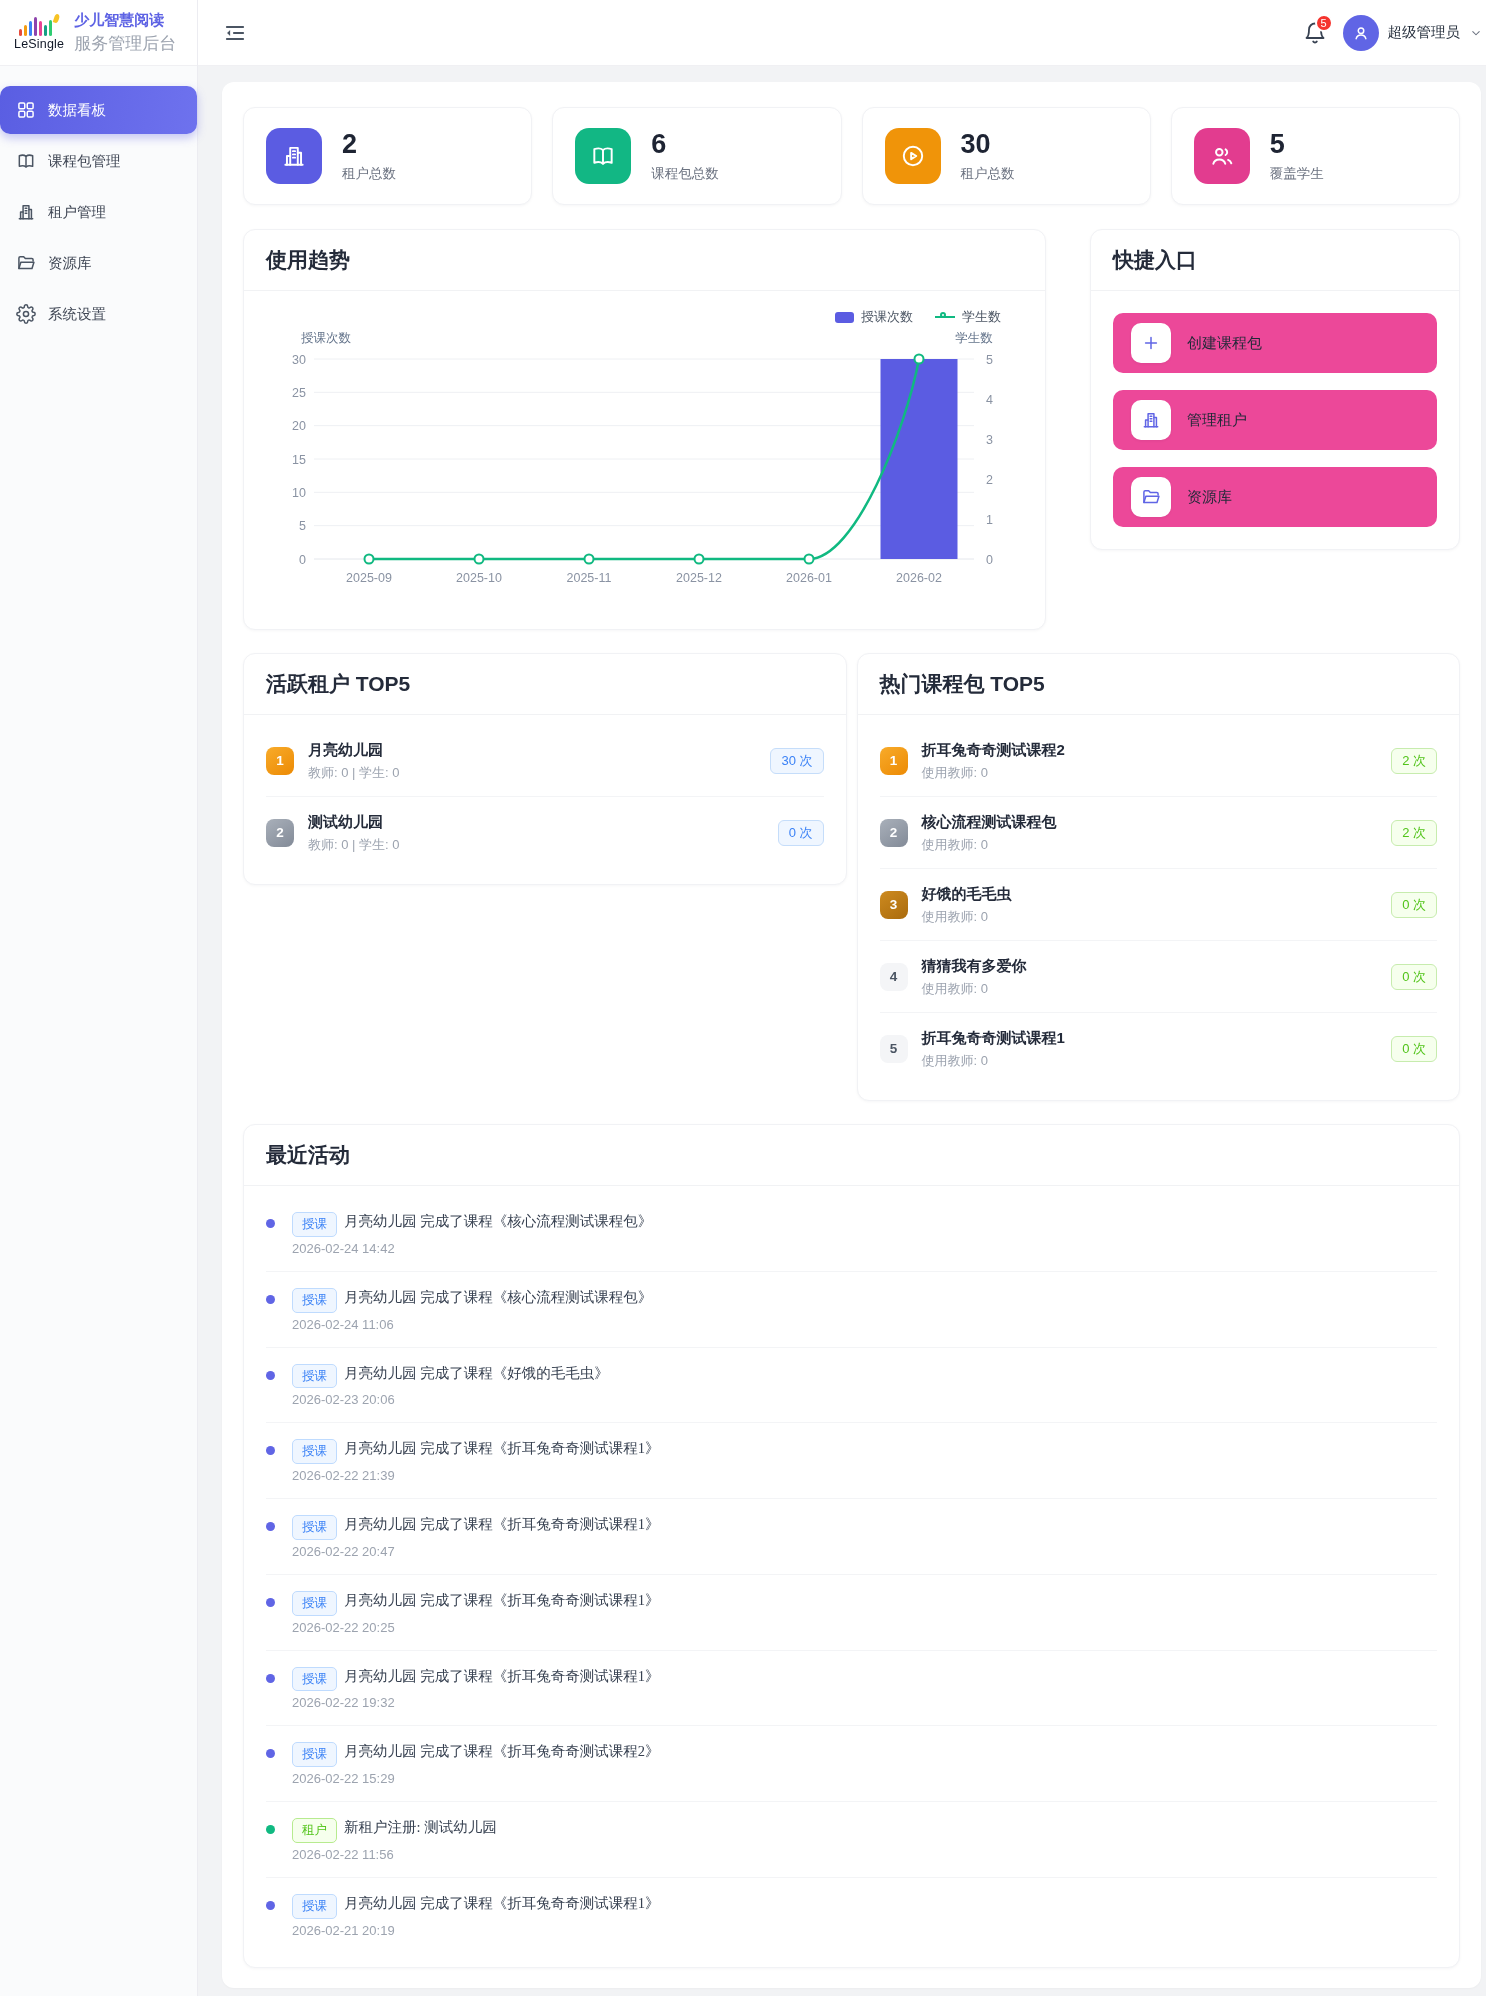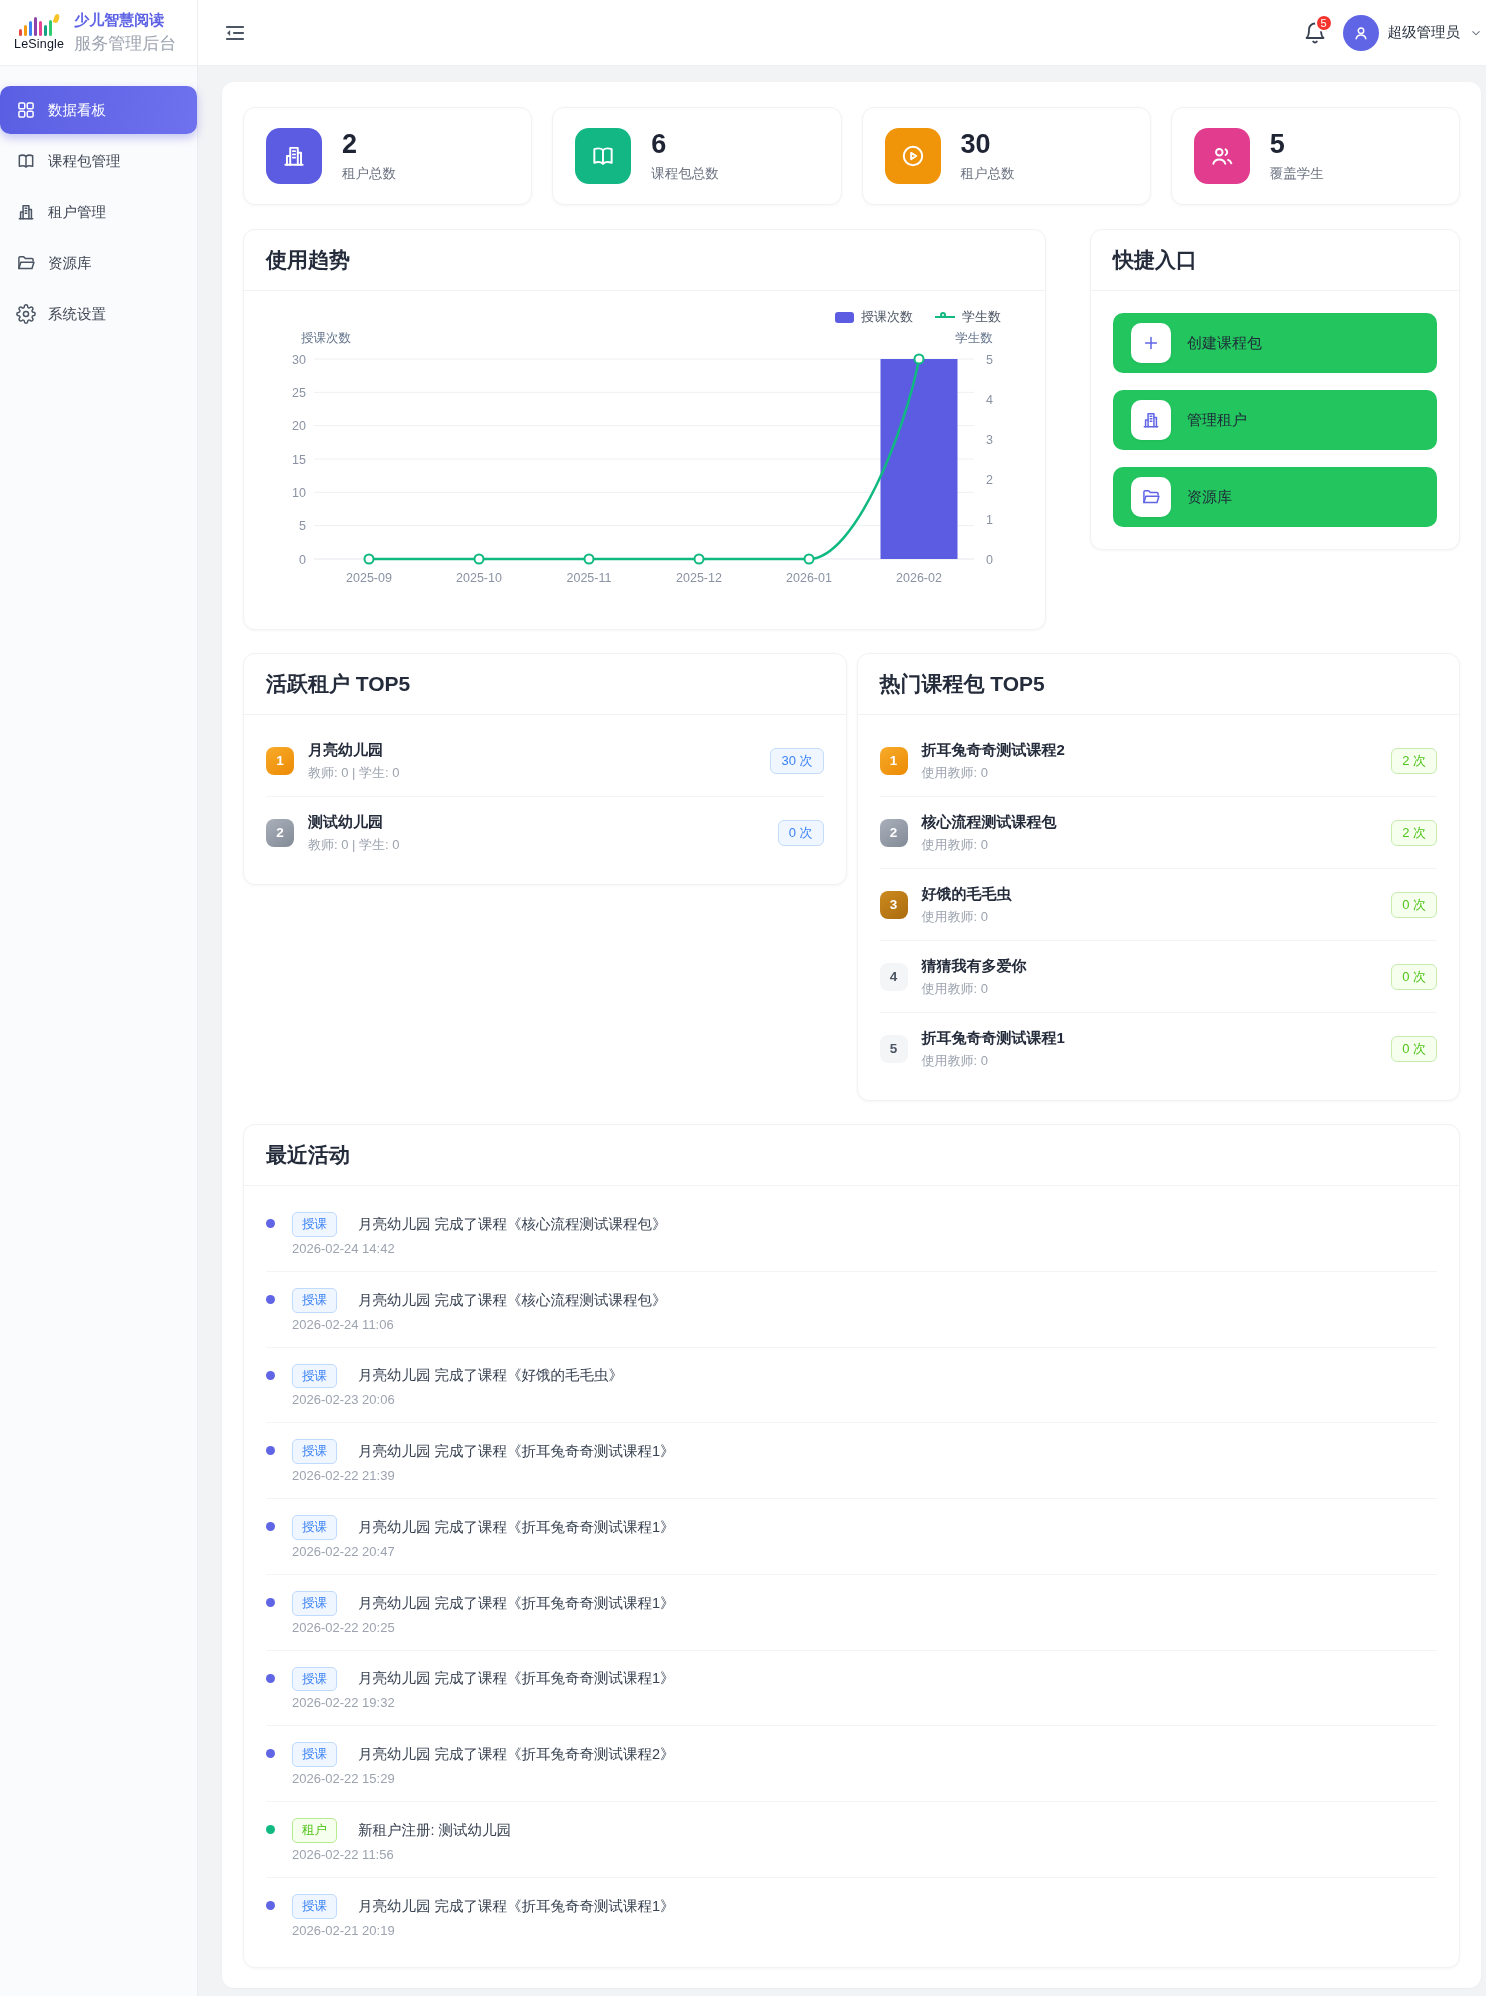--- a/index.html
+++ b/index.html
@@ -70,7 +70,7 @@
 
   
   .quick-body { padding: 22px; }
-  .quick-btn { display: flex; align-items: center; gap: 16px; height: 60px; background: #22c55e; border-radius: 10px; padding: 0 18px; margin-bottom: 17px; cursor: pointer; }
+  .quick-btn { display: flex; align-items: center; gap: 16px; height: 60px; background: #ec4899; border-radius: 10px; padding: 0 18px; margin-bottom: 17px; cursor: pointer; }
   .quick-btn:last-child { margin-bottom: 0; }
   .qi-box { width: 40px; height: 40px; border-radius: 10px; background: #fff; color: #6065e5; display: flex; align-items: center; justify-content: center; box-shadow: 0 1px 3px rgba(17,24,39,.06); }
   .quick-label { font-size: 15px; color: #1f2937; }

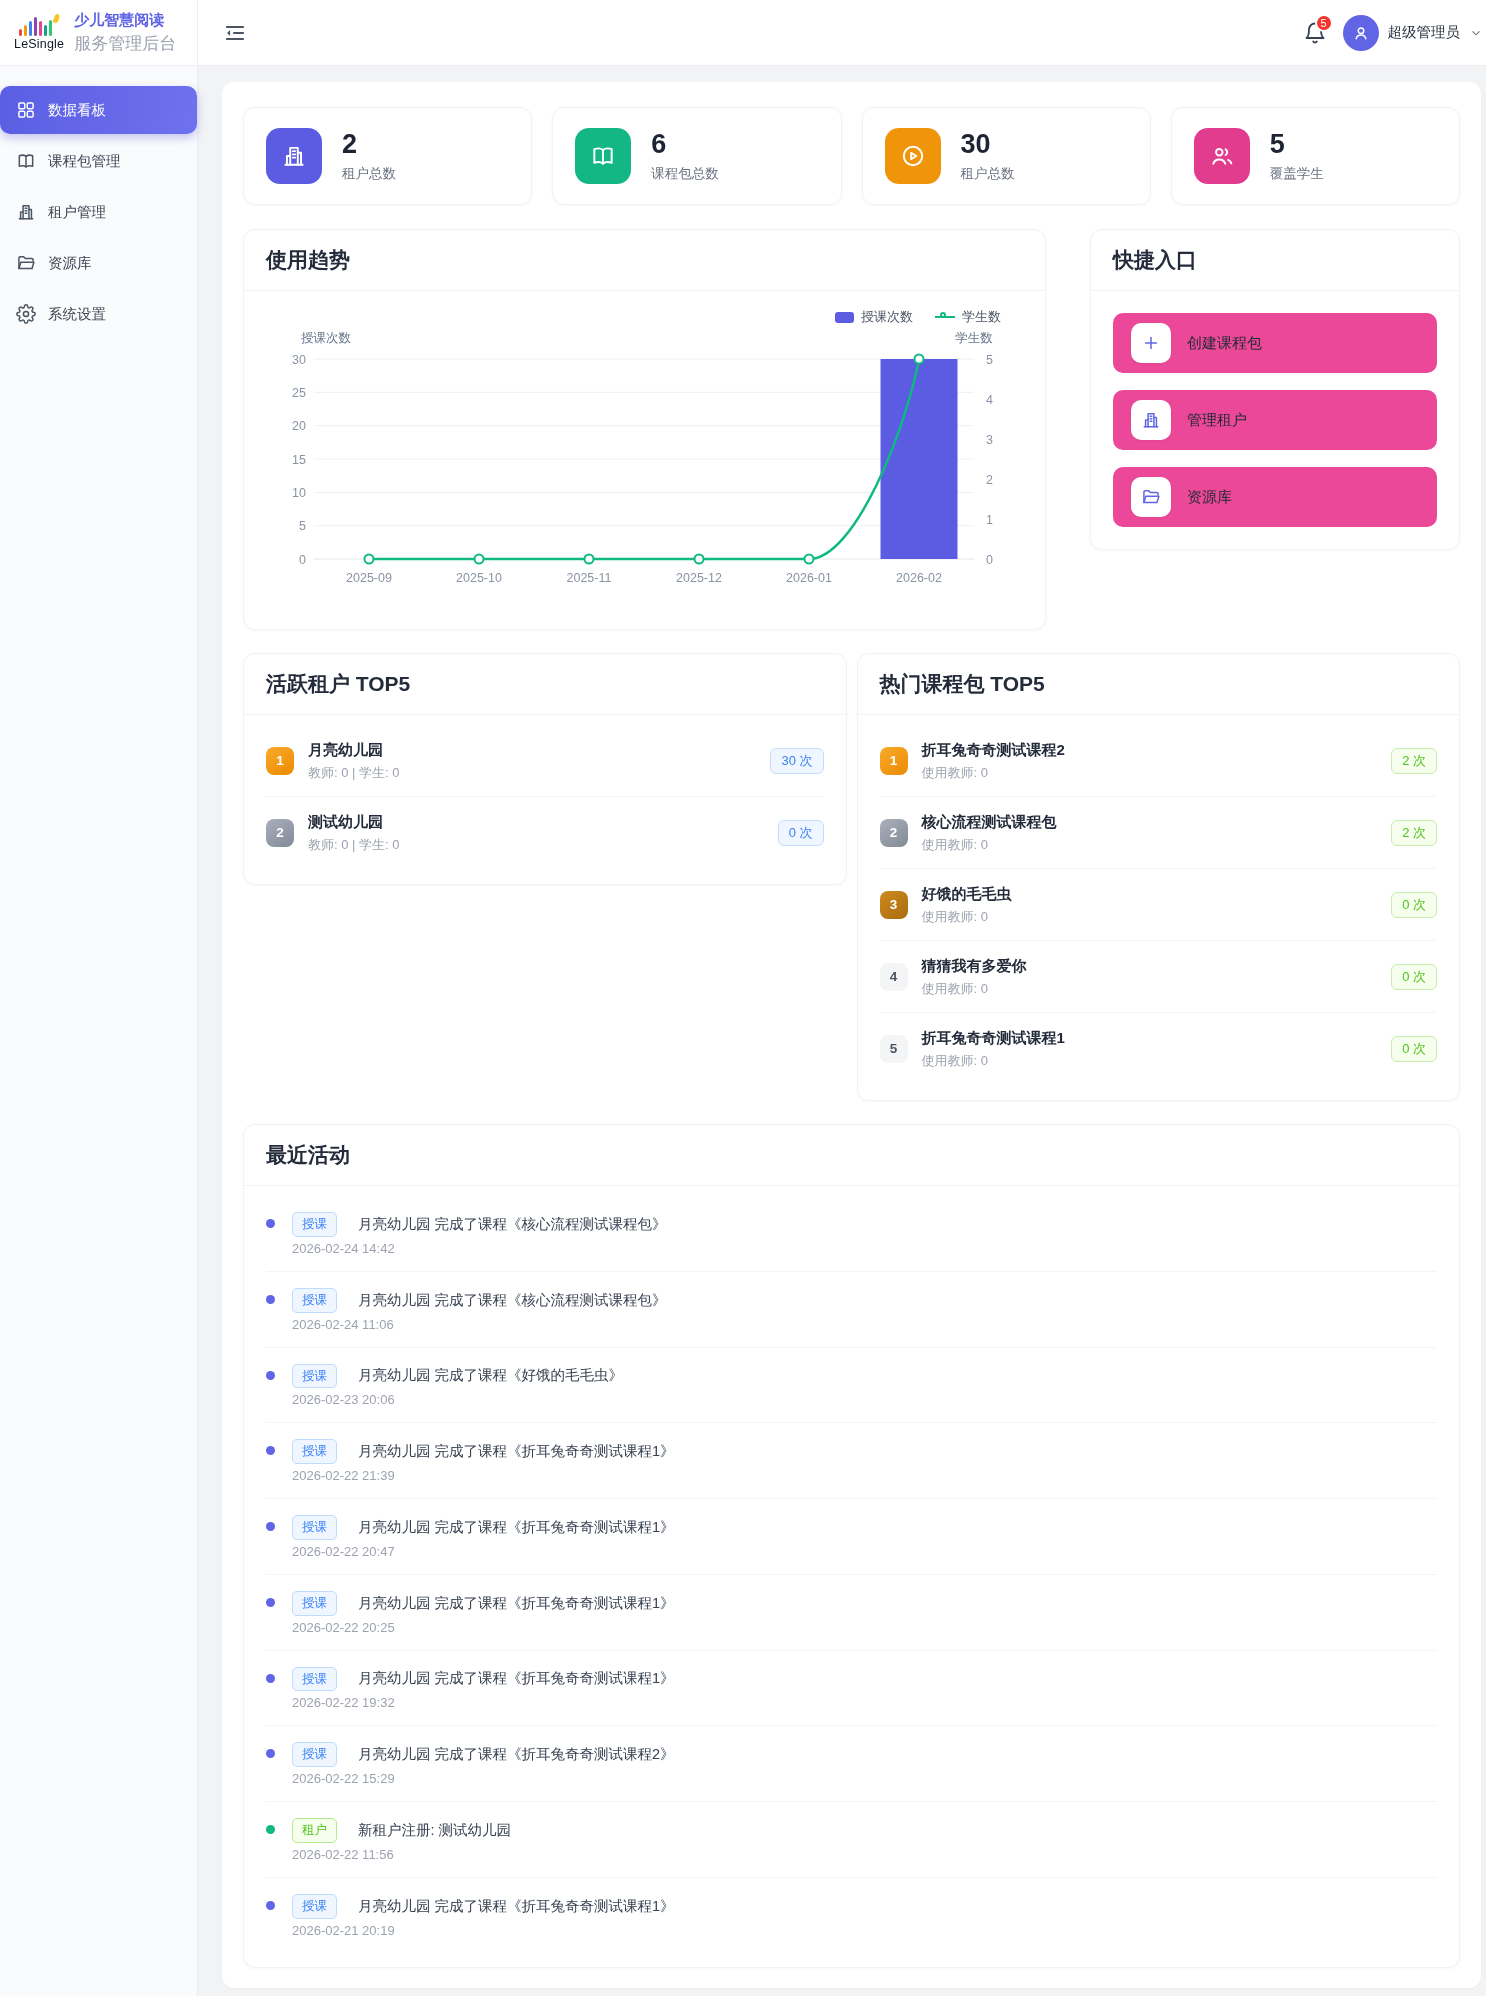--- a/index.html
+++ b/index.html
@@ -100,7 +100,7 @@
   .act.type-teach .dot { background: #6065e5; }
   .act.type-tenant .dot { background: #10b981; }
   .act-main { flex: 1; }
-  .act-line { display: flex; align-items: center; gap: 21px; }
+  .act-line { display: flex; gap: 7px; font-family: Liberation Serif, serif; }
   .tag { font-size: 12.5px; padding: 2px 9px; border-radius: 5px; line-height: 1.5; }
   .act.type-teach .tag { color: #3b82f6; background: #eff6ff; border: 1px solid #bfdbfe; }
   .act.type-tenant .tag { color: #52c41a; background: #f6ffed; border: 1px solid #b7eb8f; }

